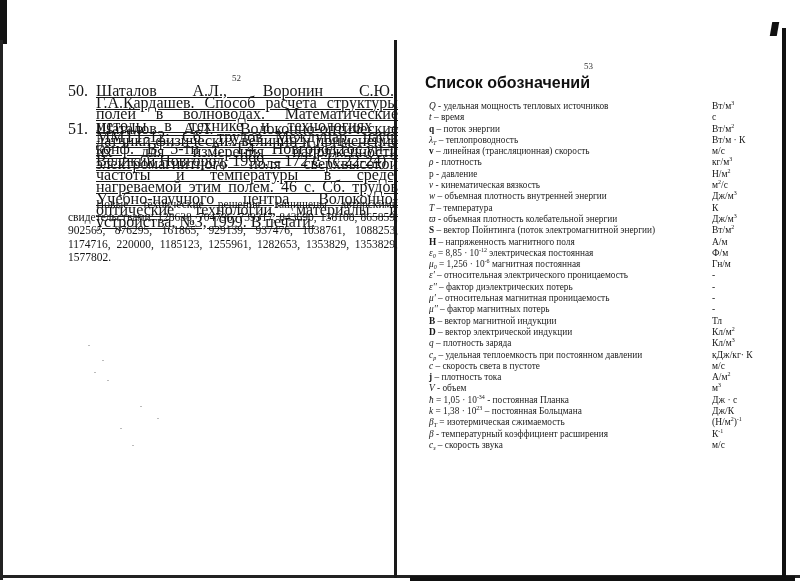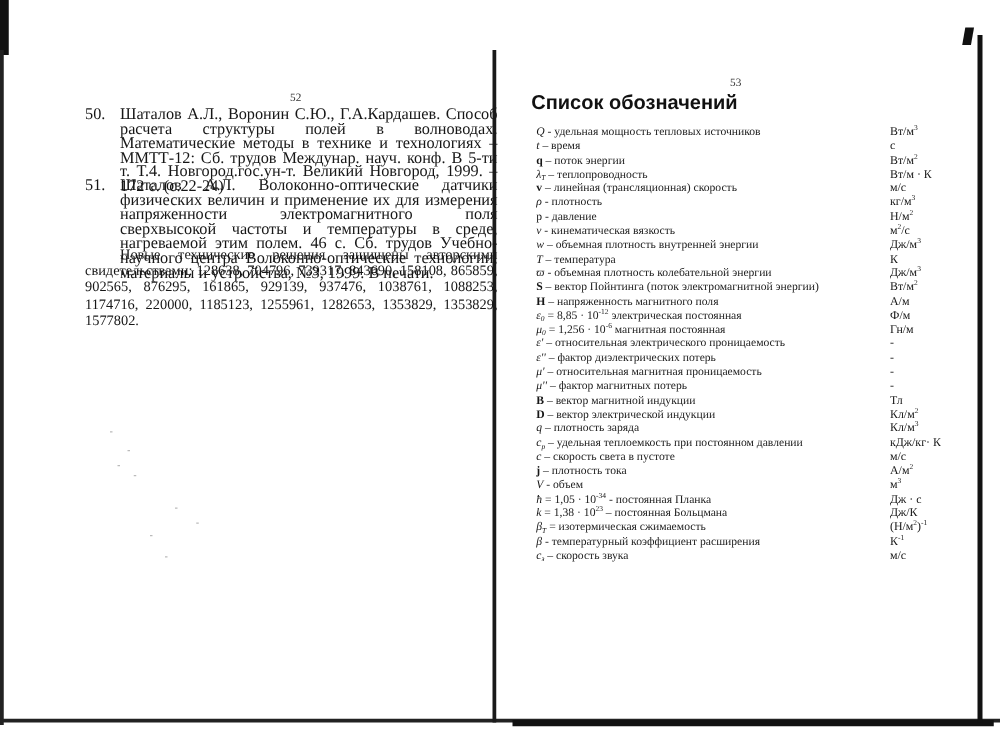--- a/index.html
+++ b/index.html
@@ -19,7 +19,7 @@
 
   .page-num { position:absolute; font-size:9px; color:#333; }
 
-  .ref { position:absolute; left:36px; width:330px; font-size:13px; line-height:11.6px; }
+  .ref { position:absolute; left:36px; width:330px; font-size:16px; line-height:11.6px;text-decoration:underline; }
   .ref .num { position:absolute; left:0; top:0; }
   .ref .body { margin-left:28px; text-align:justify; }
 

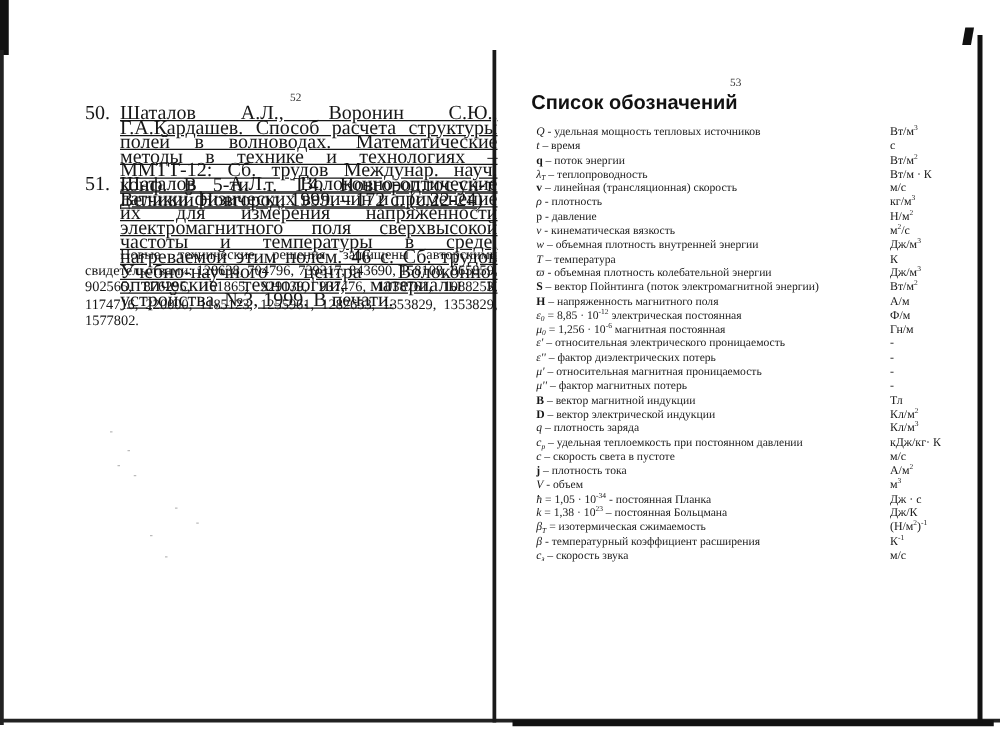--- a/index.html
+++ b/index.html
@@ -60,7 +60,7 @@
     <div class="body">Шаталов А.Л., Воронин С.Ю., Г.А.Кардашев. Способ расчета структуры полей в волноводах. Математические методы в технике и технологиях – ММТТ-12: Сб. трудов Междунар. науч. конф. В 5-ти т. Т.4. Новгород.гос.ун-т. Великий Новгород, 1999. – 172 с. (с.22-24)</div>
   </div>
 
-  <div class="ref" style="top:142px;">
+  <div class="ref" style="top:123px;">
     <span class="num">51.</span>
     <div class="body">Шаталов А.Л. Волоконно-оптические датчики физических величин и применение их для измерения напряженности электромагнитного поля сверхвысокой частоты и температуры в среде, нагреваемой этим полем. 46 с. Сб. трудов Учебно-научного центра Волоконно-оптические технологии, материалы и устройства, №3, 1999. В печати.</div>
   </div>

